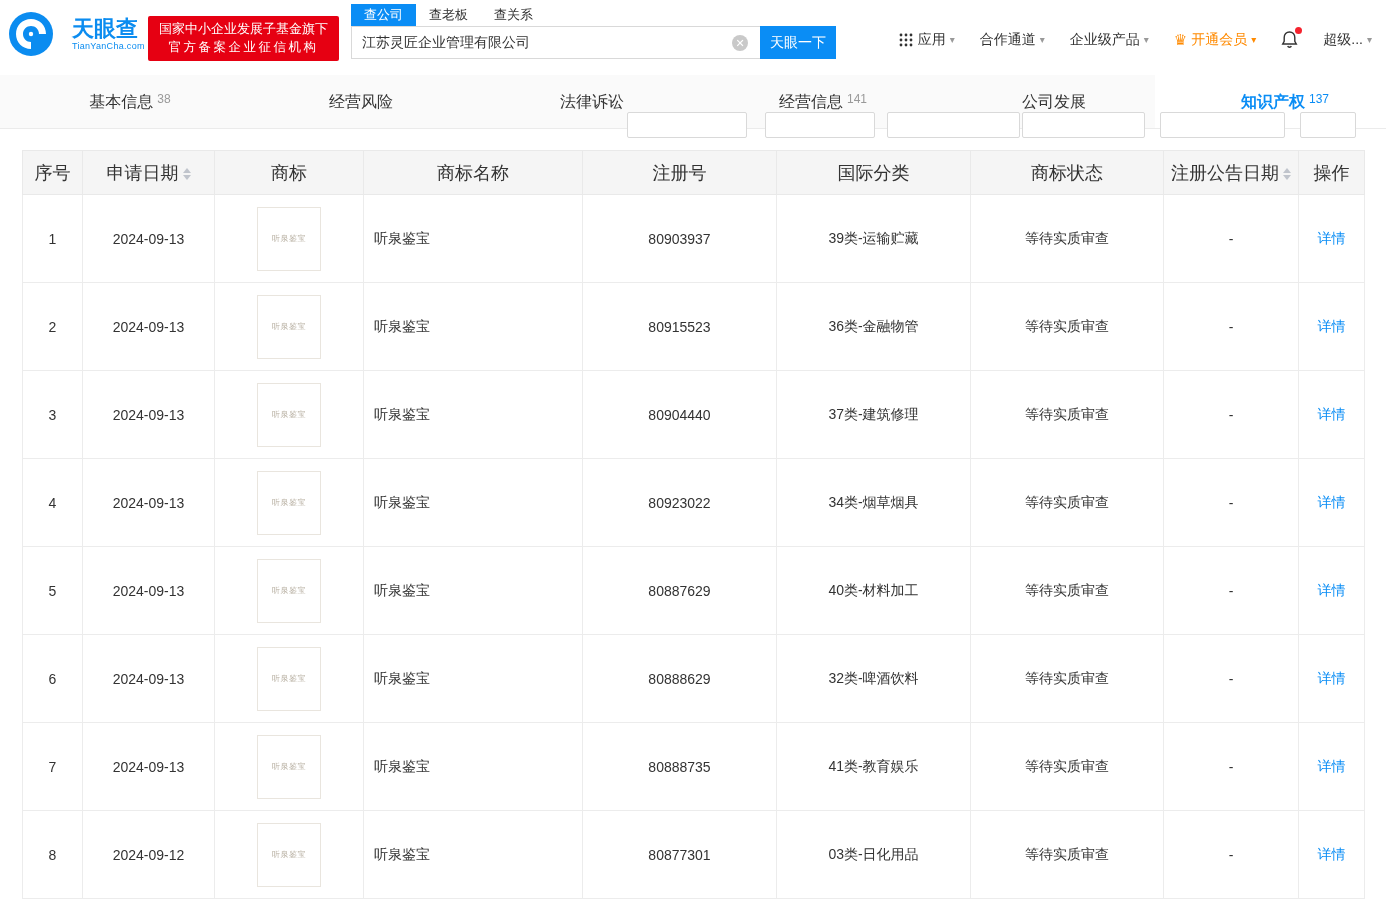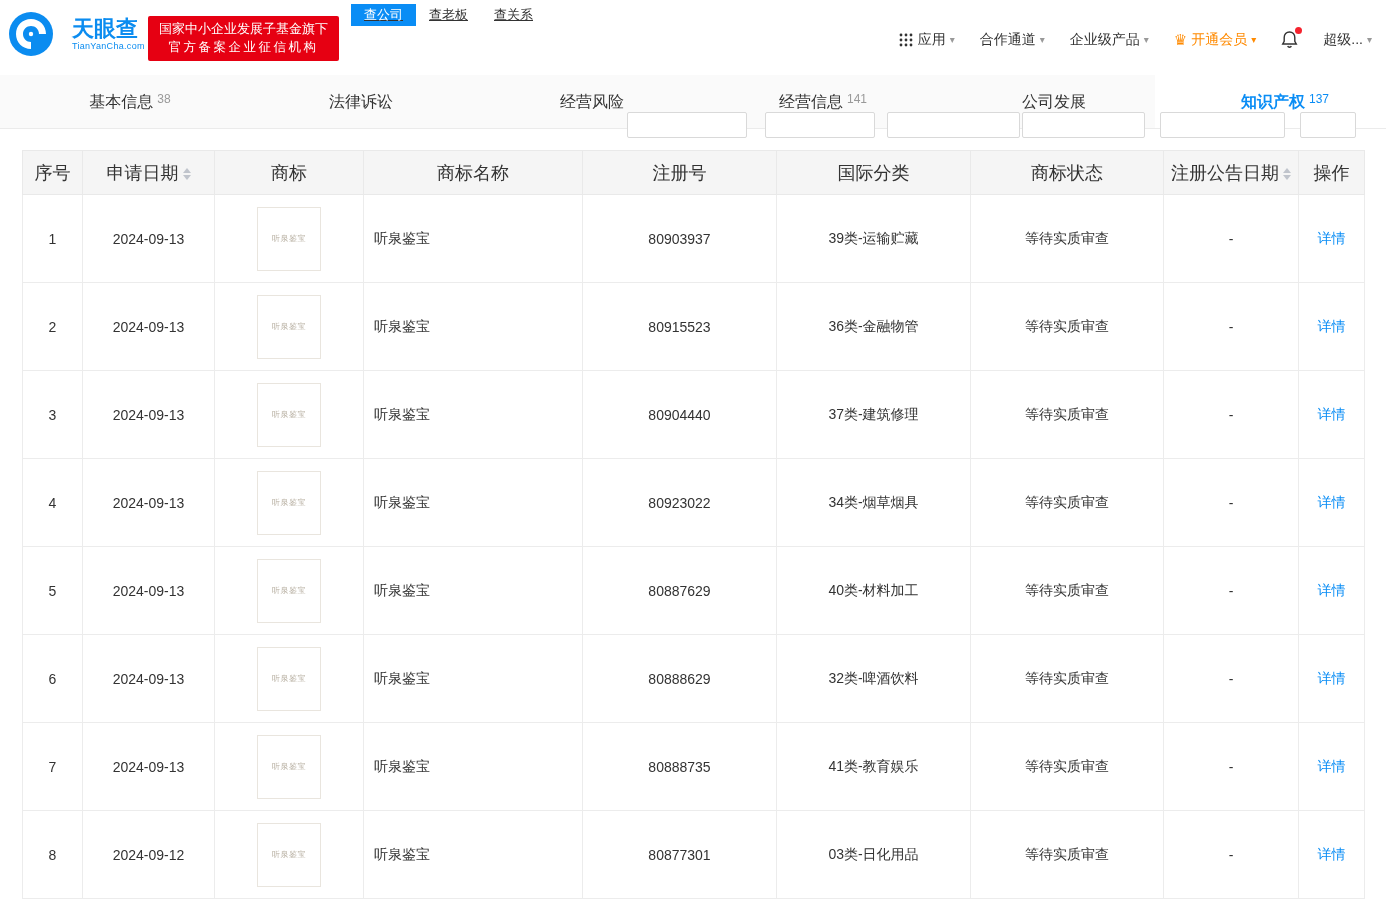--- a/index.html
+++ b/index.html
@@ -19,7 +19,7 @@
   .gov-badge .l2 { font-size:12.5px; line-height:18px; letter-spacing:2.5px; }
 
   .search-area { position:absolute; left:351px; top:4px; }
-  .search-tabs { display:flex; height:22px;text-decoration:underline; }
+  .search-tabs { display:flex; height:22px; }
   .stab { padding:0 13px; font-size:13px; line-height:22px; color:#333; cursor:pointer; }
   .stab.active { background:#0a8df5; color:#fff; }
   .search-row { display:flex; position:relative; }

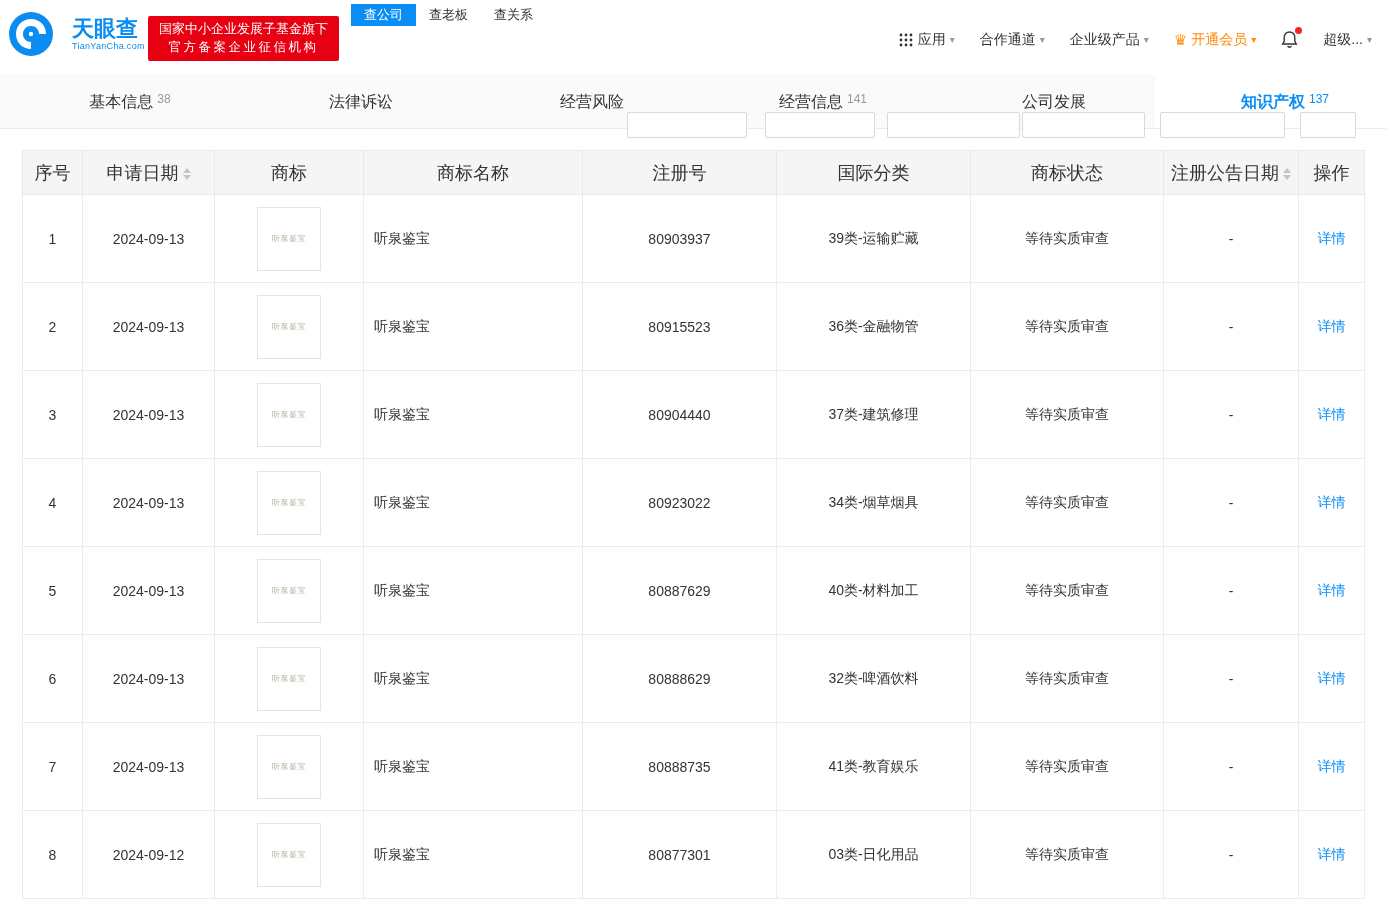--- a/index.html
+++ b/index.html
@@ -108,6 +108,11 @@
       <span class="stab active">查公司</span>
       <span class="stab">查老板</span>
       <span class="stab">查关系</span>
+    </div>
+    <div class="search-row">
+      <input class="search-input" value="江苏灵匠企业管理有限公司" style="">
+      <span class="clear-icon">✕</span>
+      <button class="search-btn">天眼一下</button>
     </div>
   </div>
 

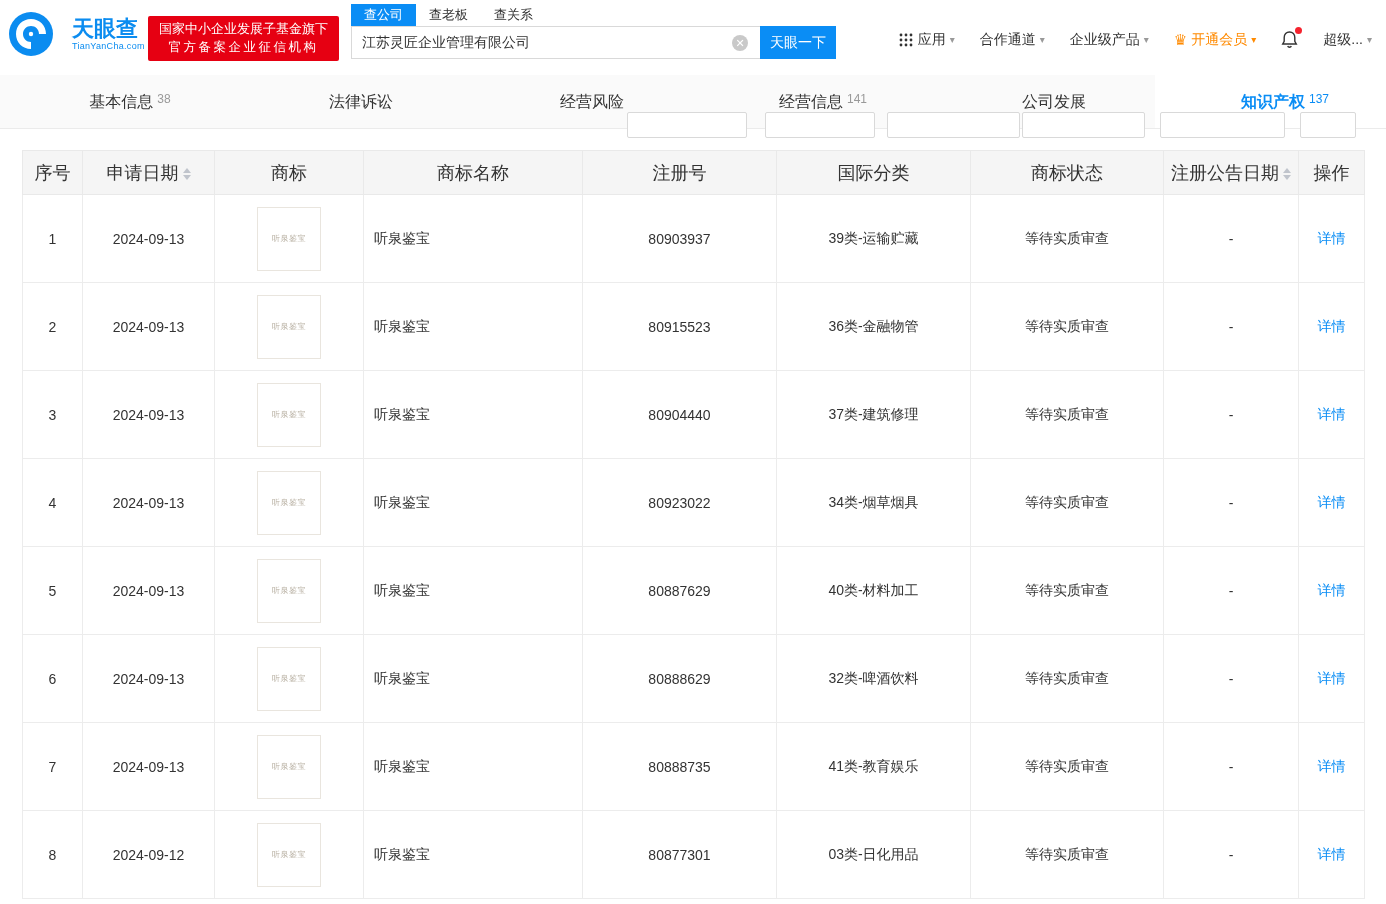--- a/index.html
+++ b/index.html
@@ -170,10 +170,10 @@
     <span>基本信息</span><span class="cnt">38</span>
   </div>
   <div class="tab">
+    <span>经营风险</span>
+  </div>
+  <div class="tab">
     <span>法律诉讼</span>
-  </div>
-  <div class="tab">
-    <span>经营风险</span>
   </div>
   <div class="tab">
     <span>经营信息</span><span class="cnt">141</span>

